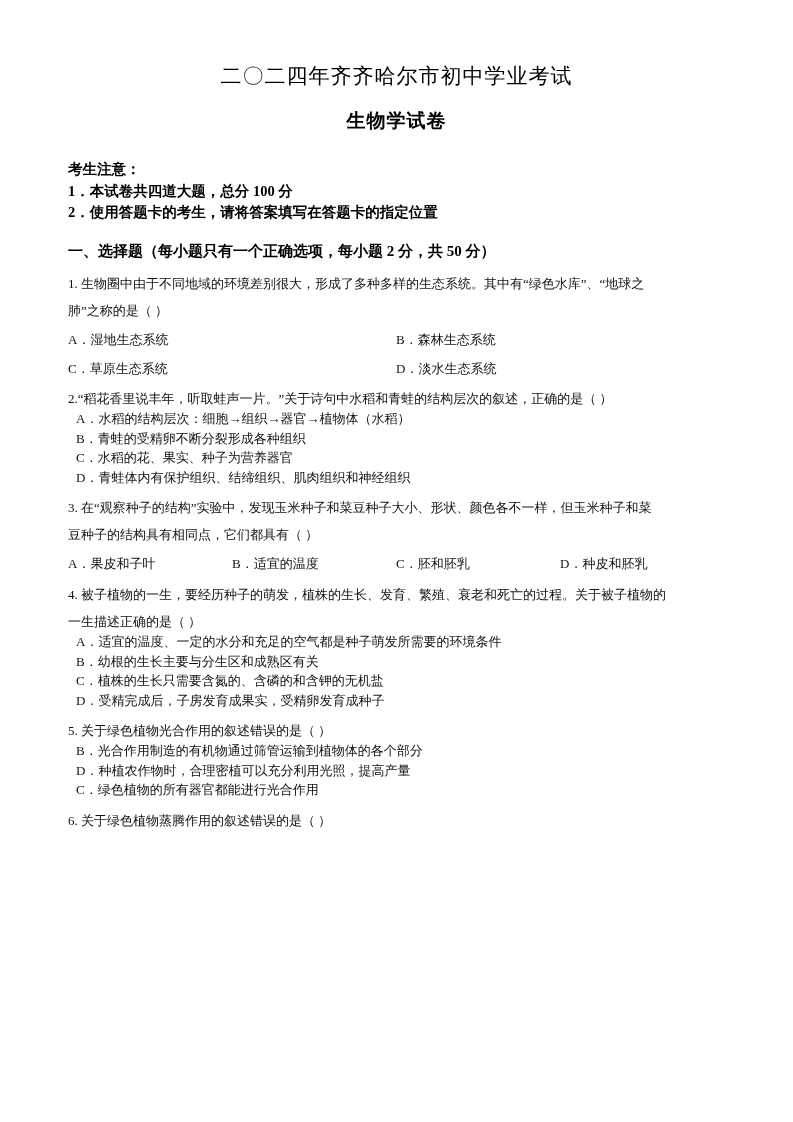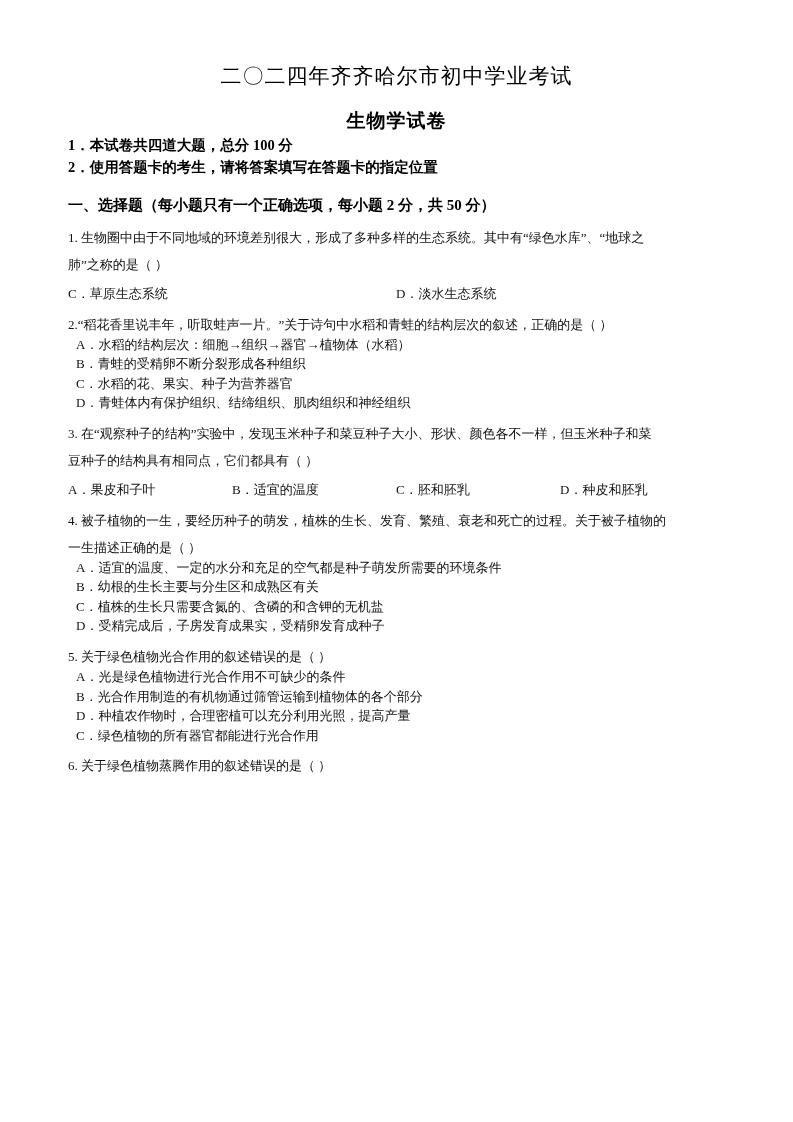--- a/index.html
+++ b/index.html
@@ -94,6 +94,7 @@
   <div class="title-main">二〇二四年齐齐哈尔市初中学业考试</div>
   <div class="title-sub">生物学试卷</div>
 
+  <div class="notice-head">考生注意：</div>
   <div class="notice-item">1．本试卷共四道大题，总分 100 分</div>
   <div class="notice-item">2．使用答题卡的考生，请将答案填写在答题卡的指定位置</div>
 

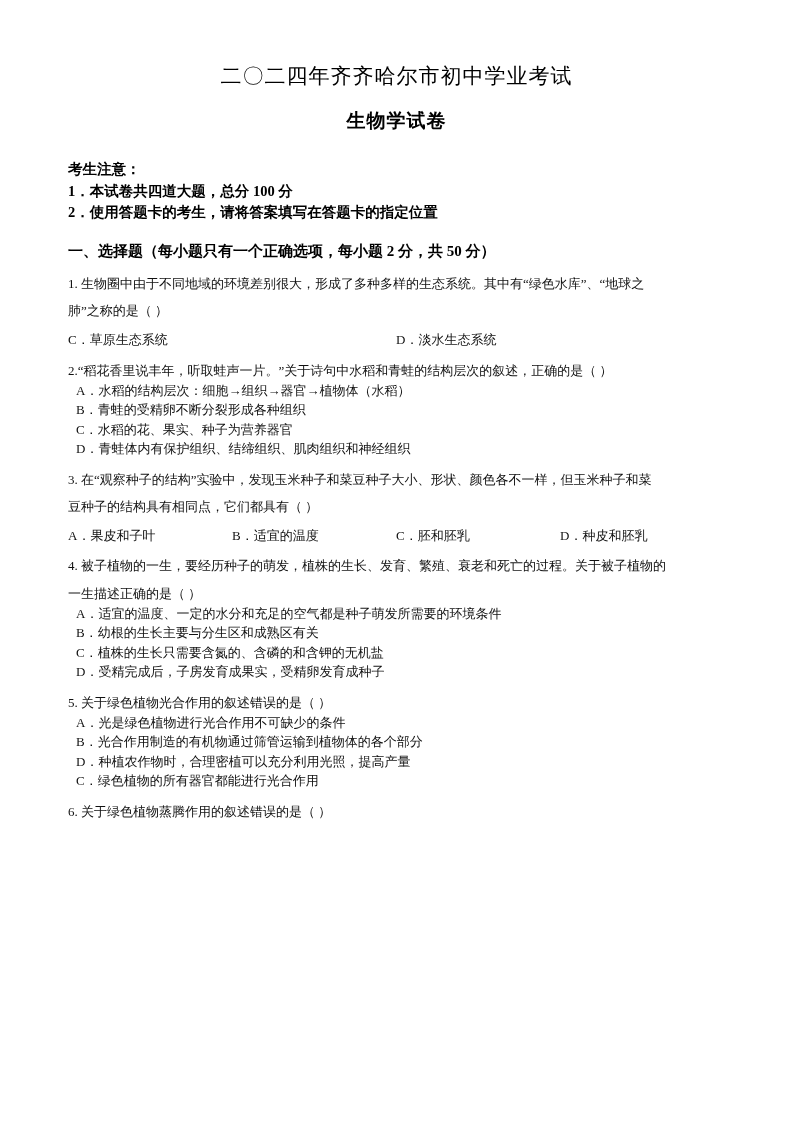--- a/index.html
+++ b/index.html
@@ -106,6 +106,10 @@
       <span class="cont">肺”之称的是（       ）</span>
     </div>
     <div class="opts-row opts-2">
+      <div class="opt">A．湿地生态系统</div>
+      <div class="opt">B．森林生态系统</div>
+    </div>
+    <div class="opts-row opts-2">
       <div class="opt">C．草原生态系统</div>
       <div class="opt">D．淡水生态系统</div>
     </div>

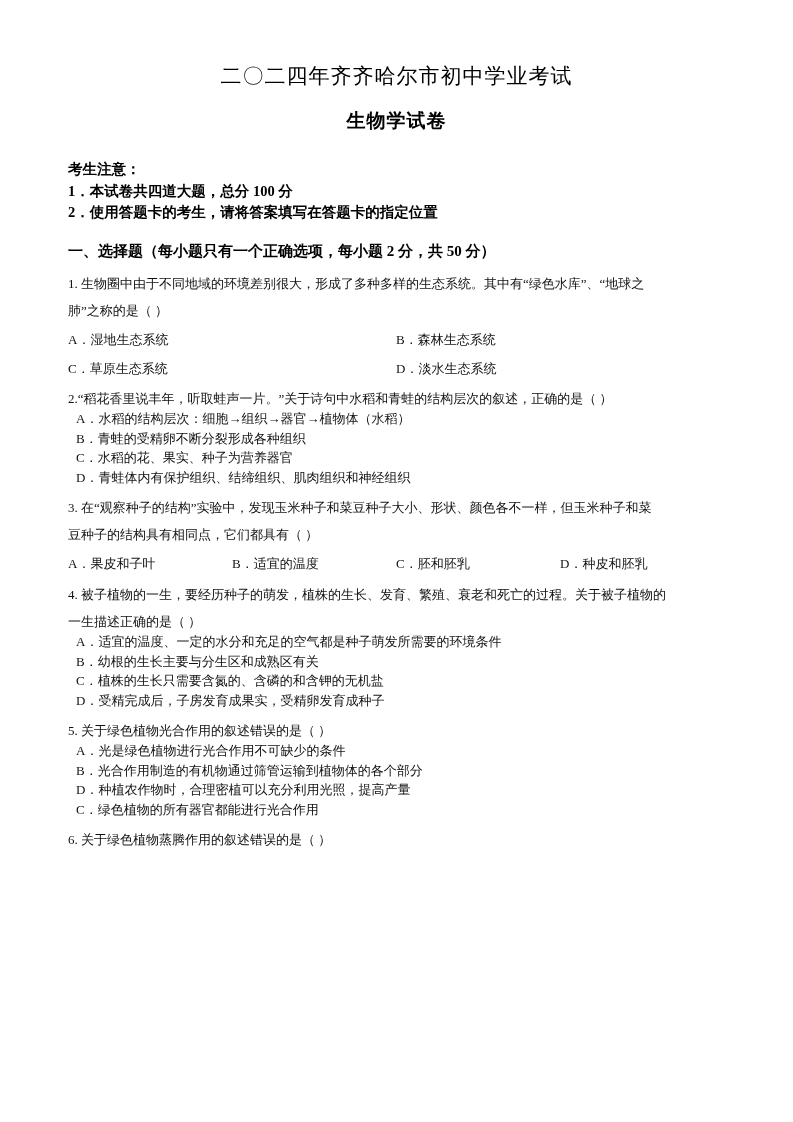--- a/index.html
+++ b/index.html
@@ -153,7 +153,6 @@
     <div class="q-stem">
       <span>5. 关于绿色植物光合作用的叙述错误的是（       ）</span>
     </div>
-    <div class="opt-line">A．光是绿色植物进行光合作用不可缺少的条件</div>
     <div class="opt-line">B．光合作用制造的有机物通过筛管运输到植物体的各个部分</div>
     <div class="opt-line">D．种植农作物时，合理密植可以充分利用光照，提高产量</div>
     <div class="opt-line">C．绿色植物的所有器官都能进行光合作用</div>

